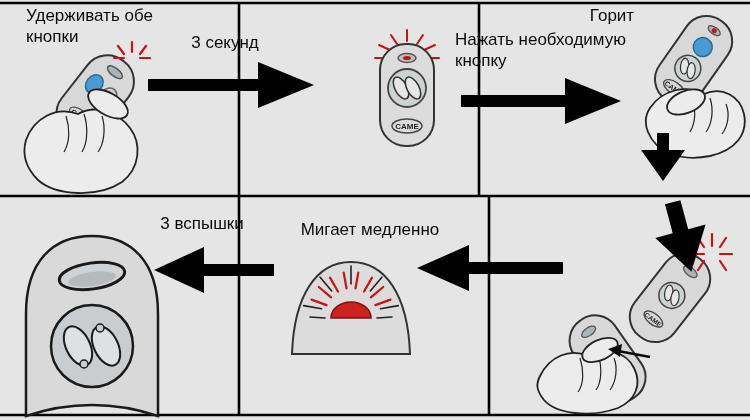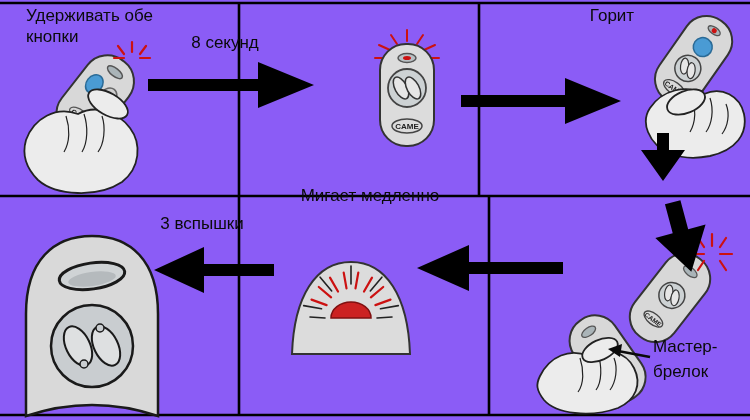--- a/index.html
+++ b/index.html
@@ -5,7 +5,7 @@
   *{box-sizing:border-box;}
   html,body{margin:0;padding:0;}
   body{background:#ffffff;font-family:"Liberation Sans",sans-serif;}
-  .stage{position:relative;width:750px;height:420px;background:#8b5cf6;overflow:hidden;color:#0a0a0a;}
+  .stage{position:relative;width:750px;height:420px;background:#e5e5e5;overflow:hidden;color:#0a0a0a;}
   .label{position:absolute;font-size:17px;line-height:21px;color:#0a0a0a;z-index:5;}
   .center{text-align:center;}
   svg.abs{position:absolute;}

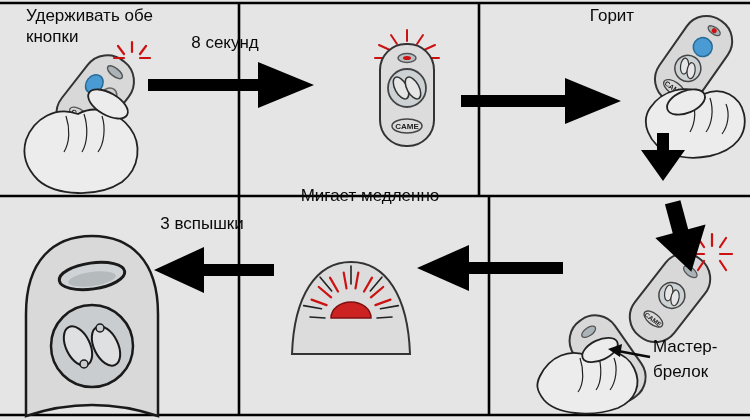--- a/index.html
+++ b/index.html
@@ -30,7 +30,7 @@
   </svg>
 
   <div class="label" style="left:26px;top:5px;width:156px;">Удерживать обе кнопки</div>
-  <div class="label center" style="left:150px;top:32px;width:150px;">8 секунд</div>
+  <div class="label center" style="left:150px;top:32px;width:150px;">3 секунд</div>
   <div class="label center" style="left:568px;top:5px;width:88px;">Горит</div>
   <div class="label center" style="left:280px;top:185px;width:180px;text-align:center;">Мигает медленно</div>
   <div class="label center" style="left:146px;top:213px;width:112px;">3 вспышки</div>

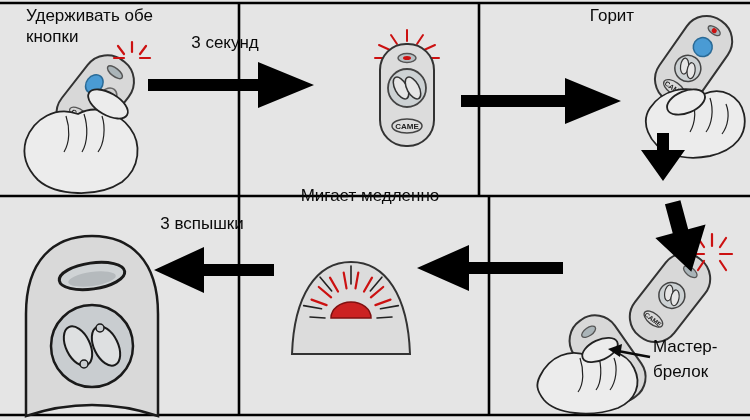--- a/index.html
+++ b/index.html
@@ -31,6 +31,7 @@
 
   <div class="label" style="left:26px;top:5px;width:156px;">Удерживать обе кнопки</div>
   <div class="label center" style="left:150px;top:32px;width:150px;">3 секунд</div>
+  <div class="label" style="left:455px;top:29px;width:186px;">Нажать необходимую кнопку</div>
   <div class="label center" style="left:568px;top:5px;width:88px;">Горит</div>
   <div class="label center" style="left:280px;top:185px;width:180px;text-align:center;">Мигает медленно</div>
   <div class="label center" style="left:146px;top:213px;width:112px;">3 вспышки</div>

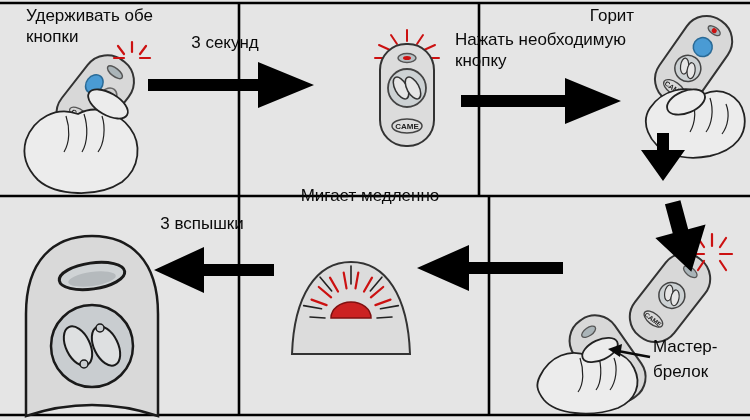--- a/index.html
+++ b/index.html
@@ -33,7 +33,7 @@
   <div class="label center" style="left:150px;top:32px;width:150px;">3 секунд</div>
   <div class="label" style="left:455px;top:29px;width:186px;">Нажать необходимую кнопку</div>
   <div class="label center" style="left:568px;top:5px;width:88px;">Горит</div>
-  <div class="label center" style="left:280px;top:185px;width:180px;text-align:center;">Мигает медленно</div>
+  <div class="label center" style="left:280px;top:219px;width:180px;text-align:center;">Мигает медленно</div>
   <div class="label center" style="left:146px;top:213px;width:112px;">3 вспышки</div>
   <div class="label" style="left:653px;top:334px;width:80px;line-height:25px;">Мастер-брелок</div>
 

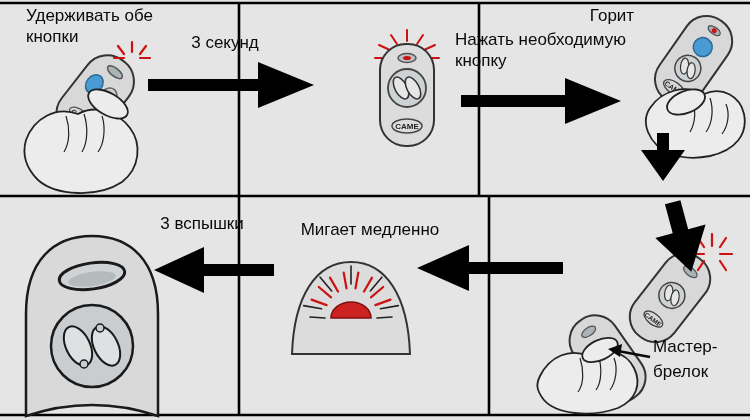--- a/index.html
+++ b/index.html
@@ -35,7 +35,6 @@
   <div class="label center" style="left:568px;top:5px;width:88px;">Горит</div>
   <div class="label center" style="left:280px;top:219px;width:180px;text-align:center;">Мигает медленно</div>
   <div class="label center" style="left:146px;top:213px;width:112px;">3 вспышки</div>
-  <div class="label" style="left:653px;top:334px;width:80px;line-height:25px;">Мастер-брелок</div>
 
   <svg class="abs arrow-svg" style="left:148px;top:57px;" width="166" height="56" viewBox="0 0 166 56">
     <polygon class="arrow" points="0,22 110,22 110,5 166,28 110,51 110,34 0,34"></polygon>

